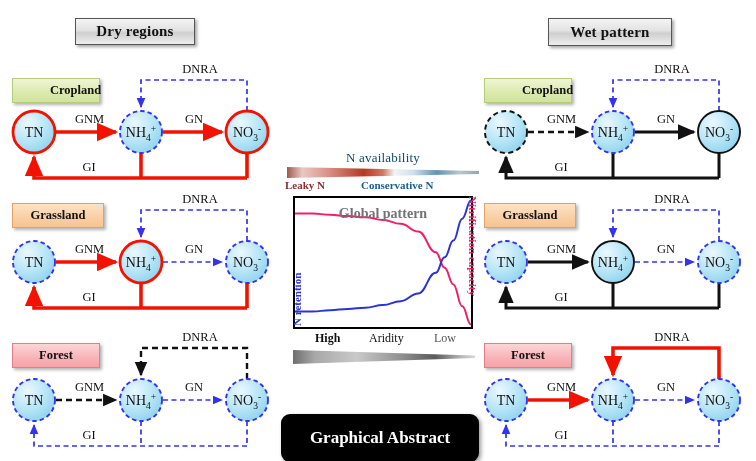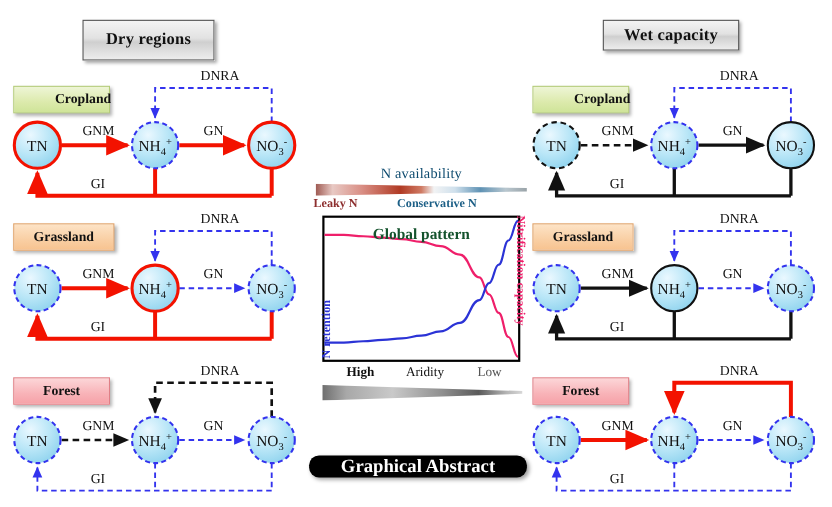--- a/index.html
+++ b/index.html
@@ -91,7 +91,7 @@
 
 <div id="root">
 
-  <div class="region-title" id="title-dry" style="left:75px; top:18px; width:120px; height:37px;">Dry regions</div>
+  <div class="region-title" id="title-dry" style="left:75px; top:18px; width:120px; height:27px;">Dry regions</div>
   <div class="region-title" id="title-wet" style="left:548px; top:18px; width:124px; height:28px;">Wet capacity</div>
 
   <div class="lu-chip lu-cropland" style="left:12px; top:78px;  width:88px; height:25px;">Cropland</div>

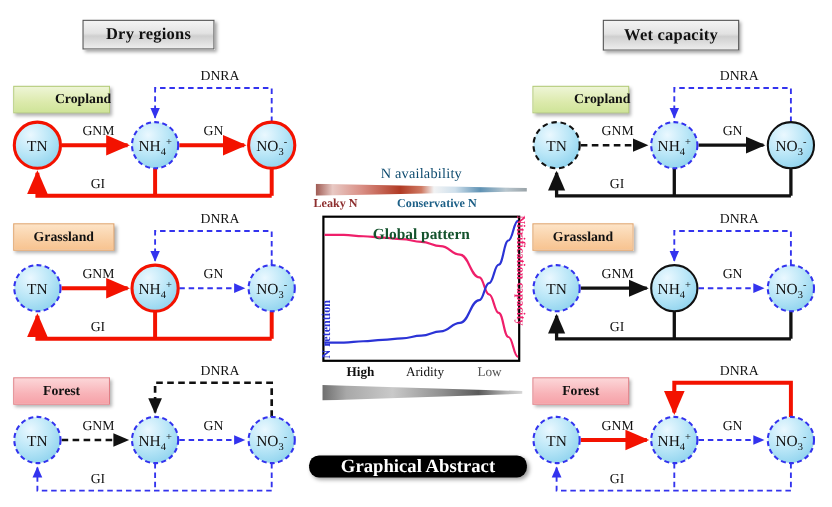--- a/index.html
+++ b/index.html
@@ -92,7 +92,7 @@
 <div id="root">
 
   <div class="region-title" id="title-dry" style="left:75px; top:18px; width:120px; height:27px;">Dry regions</div>
-  <div class="region-title" id="title-wet" style="left:548px; top:18px; width:124px; height:28px;">Wet capacity</div>
+  <div class="region-title" id="title-wet" style="left:548px; top:18px; width:124px; height:28px;">Wet pattern</div>
 
   <div class="lu-chip lu-cropland" style="left:12px; top:78px;  width:88px; height:25px;">Cropland</div>
   <div class="lu-chip lu-grassland" style="left:12px; top:203px; width:92px; height:25px;">Grassland</div>

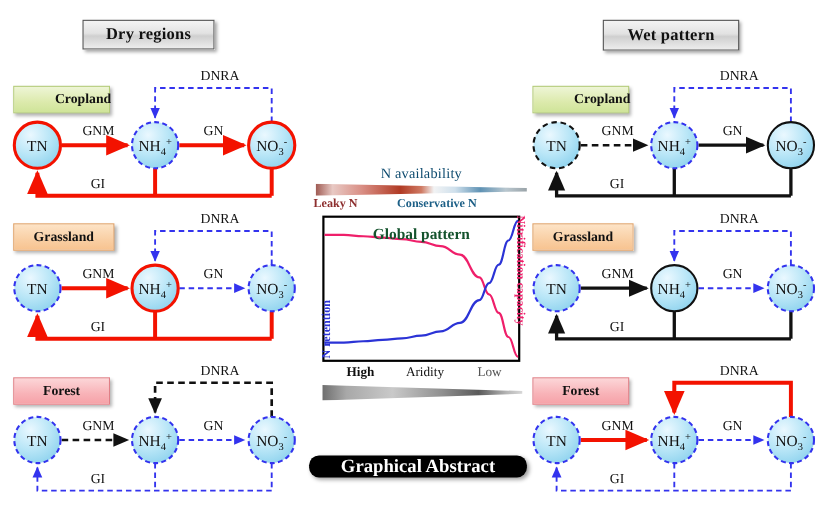--- a/index.html
+++ b/index.html
@@ -62,7 +62,7 @@
   #plot-svg { position: absolute; left: 0; top: 0; width: 100%; height: 100%; }
   #gp-label {
     position: absolute; left: 0; top: 56px; width: 100%; text-align: center;
-    font-weight: bold; font-size: 14px; color: #14532d;
+    font-weight: bold; font-size: 14px; color: #737373;
   }
   .v-axis {
     position: absolute; font-weight: bold; font-size: 11px;

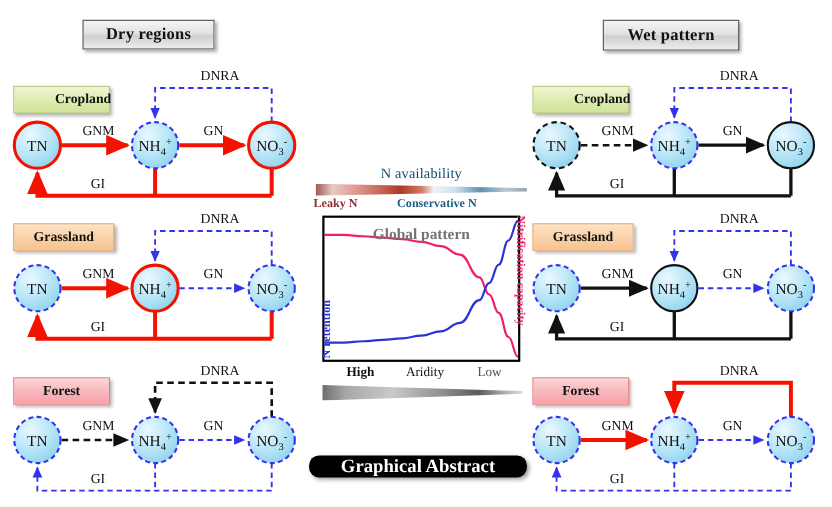--- a/index.html
+++ b/index.html
@@ -79,7 +79,7 @@
 
   
   #ga-badge {
-    position: absolute; left: 281px; top: 414px; width: 198px; height: 20px;
+    position: absolute; left: 281px; top: 414px; width: 198px; height: 48px;
     background: #000; border-radius: 9px;
     display: flex; align-items: center; justify-content: center;
     color: #fff; font-weight: bold; font-size: 17px;

